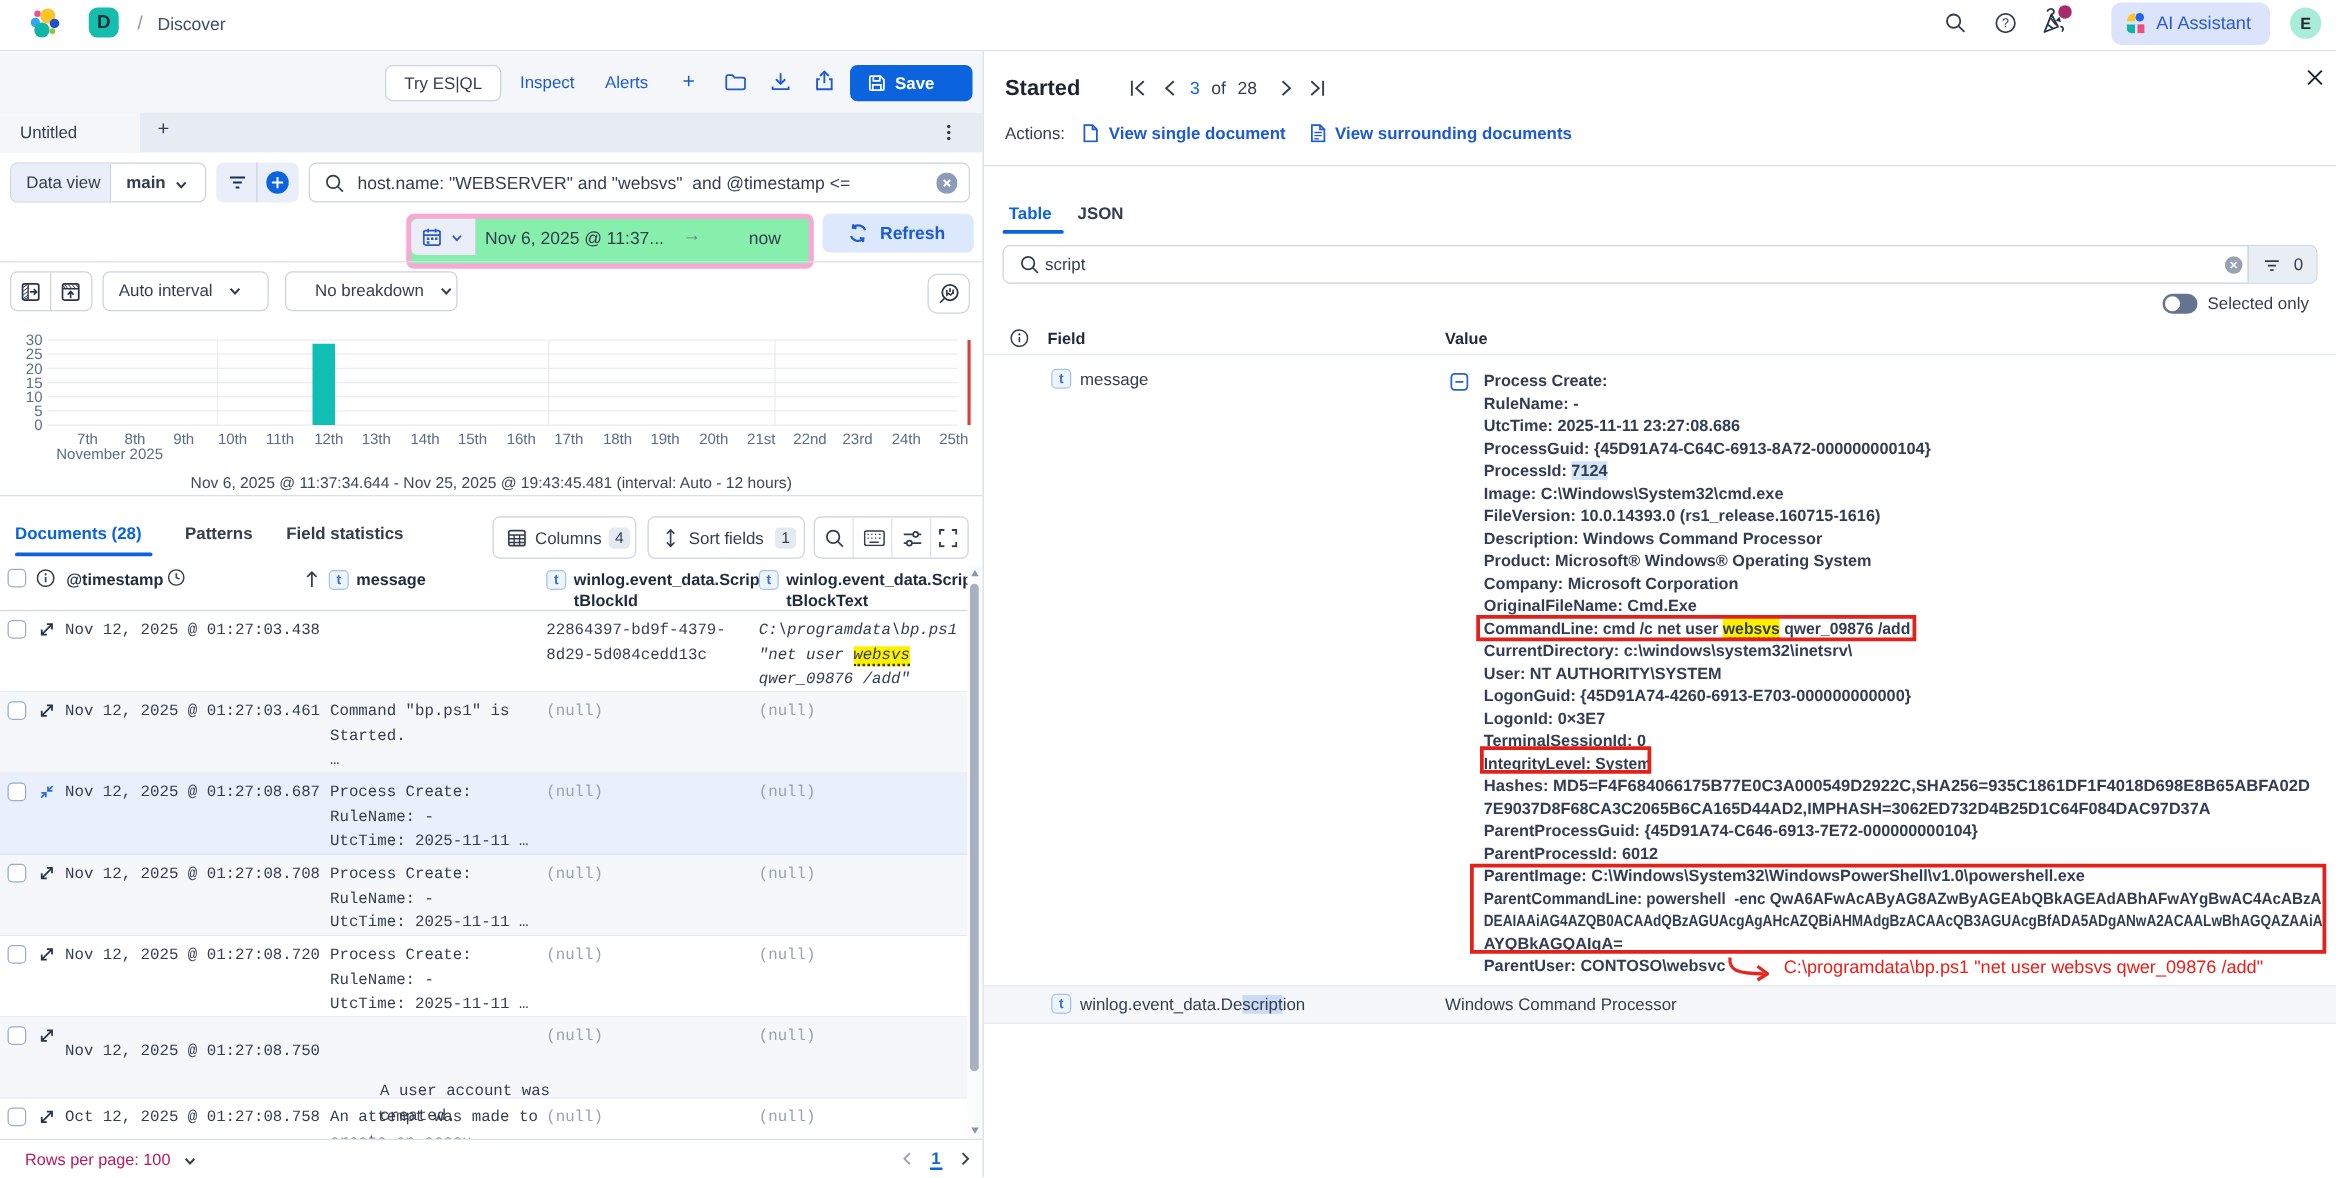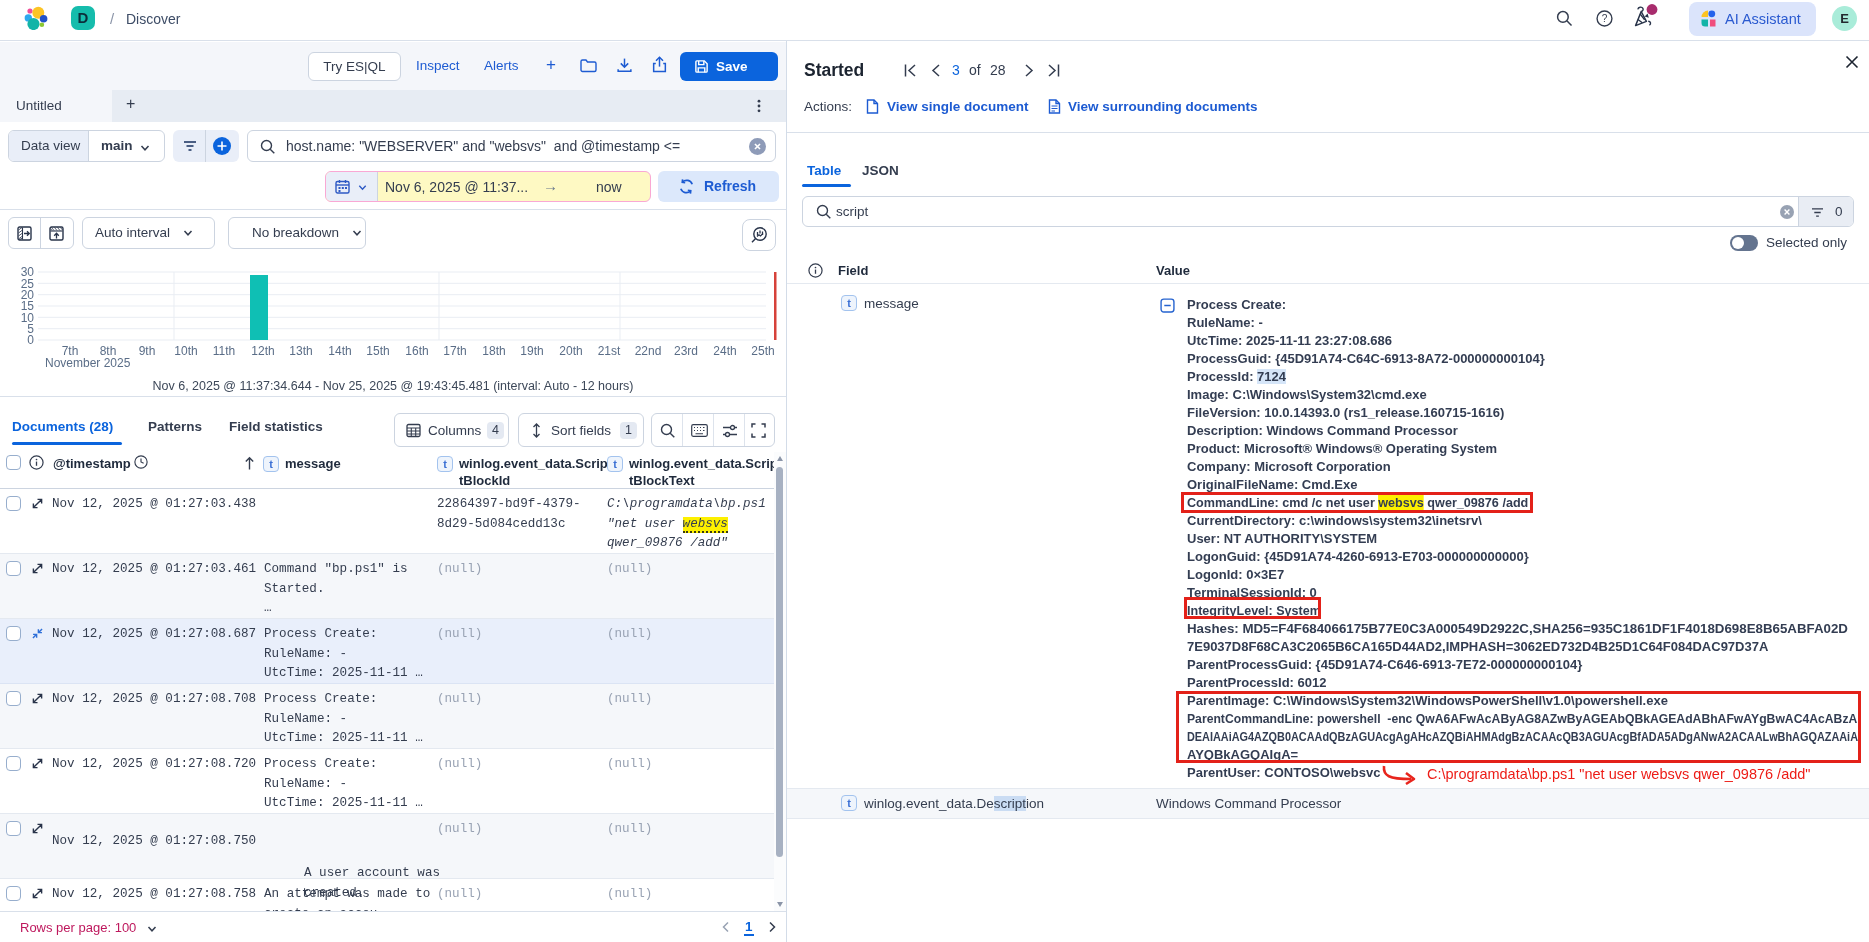--- a/index.html
+++ b/index.html
@@ -137,7 +137,7 @@
       </svg>
   </div>
 
-  <div class="abs" style="left:325px;top:171px;width:326px;height:31px;border:1px solid #f9a8d4;border-radius:6px;background:#fef9c3;">
+  <div class="abs" style="left:325px;top:171px;width:326px;height:44px;border:4px solid #f9a8d4;border-radius:6px;background:#86efac;">
     <div class="abs" style="left:0;top:0;width:52px;height:29px;background:#e9eef8;border-right:1px solid #ccd4e0;border-radius:5px 0 0 5px;"></div>
     <svg class="abs" style="left:9px;top:7px" width="15" height="15" viewBox="0 0 15 15">
         <rect x="1" y="2.5" width="13" height="11.5" rx="1.5" fill="none" stroke="#2e5ac4" stroke-width="1.4"></rect>

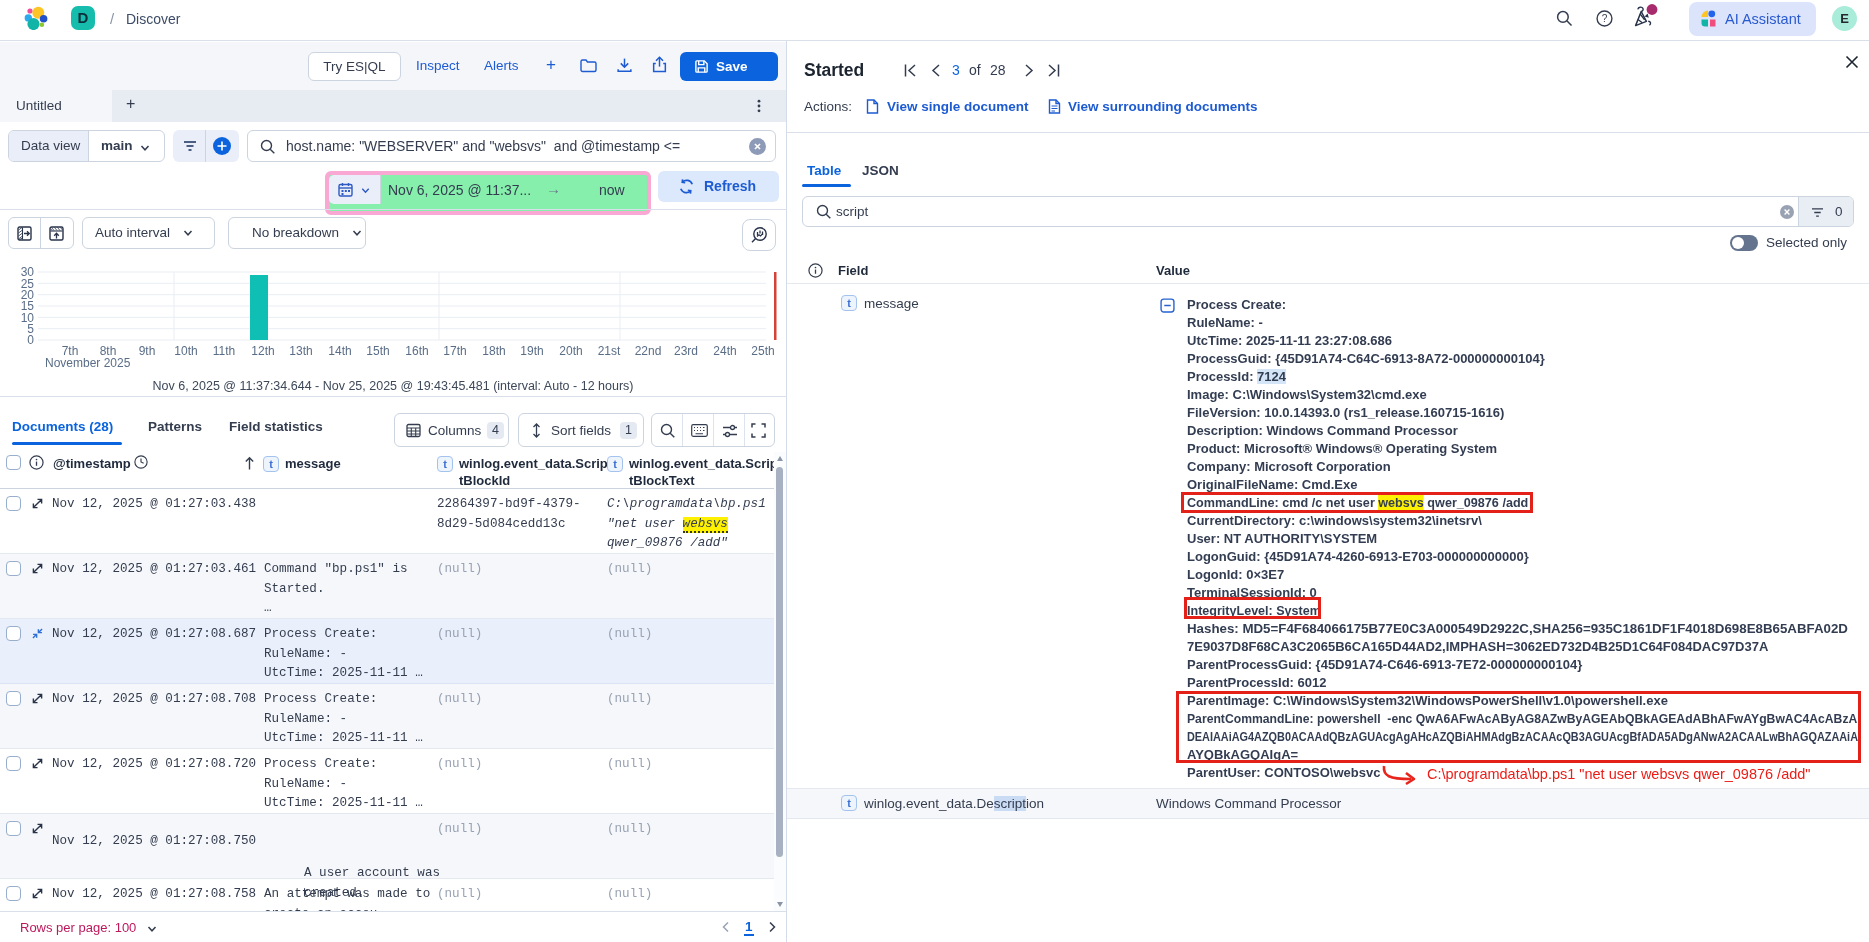--- a/index.html
+++ b/index.html
@@ -398,7 +398,7 @@
   <svg class="exi" style="left:31px;top:887px" width="13" height="13" viewBox="0 0 12 12">
       <path d="M2.5 9.5 L9.5 2.5 M6 2.2 L9.8 2.2 L9.8 6 M2.2 6 L2.2 9.8 L6 9.8" fill="none" stroke="#29344a" stroke-width="1.3"></path>
     </svg>
-  <div class="rowts" style="left:52px;top:885px;">Nov 12, 2025 @ 01:27:08.758</div>
+  <div class="rowts" style="left:52px;top:885px;">Oct 12, 2025 @ 01:27:08.758</div>
   <div class="abs" style="left:264px;top:885px;width:500px;height:26px;overflow:hidden;">
       <div class="rowtx" style="left:0;top:0;">An attempt was made to
 create an accou…</div>

